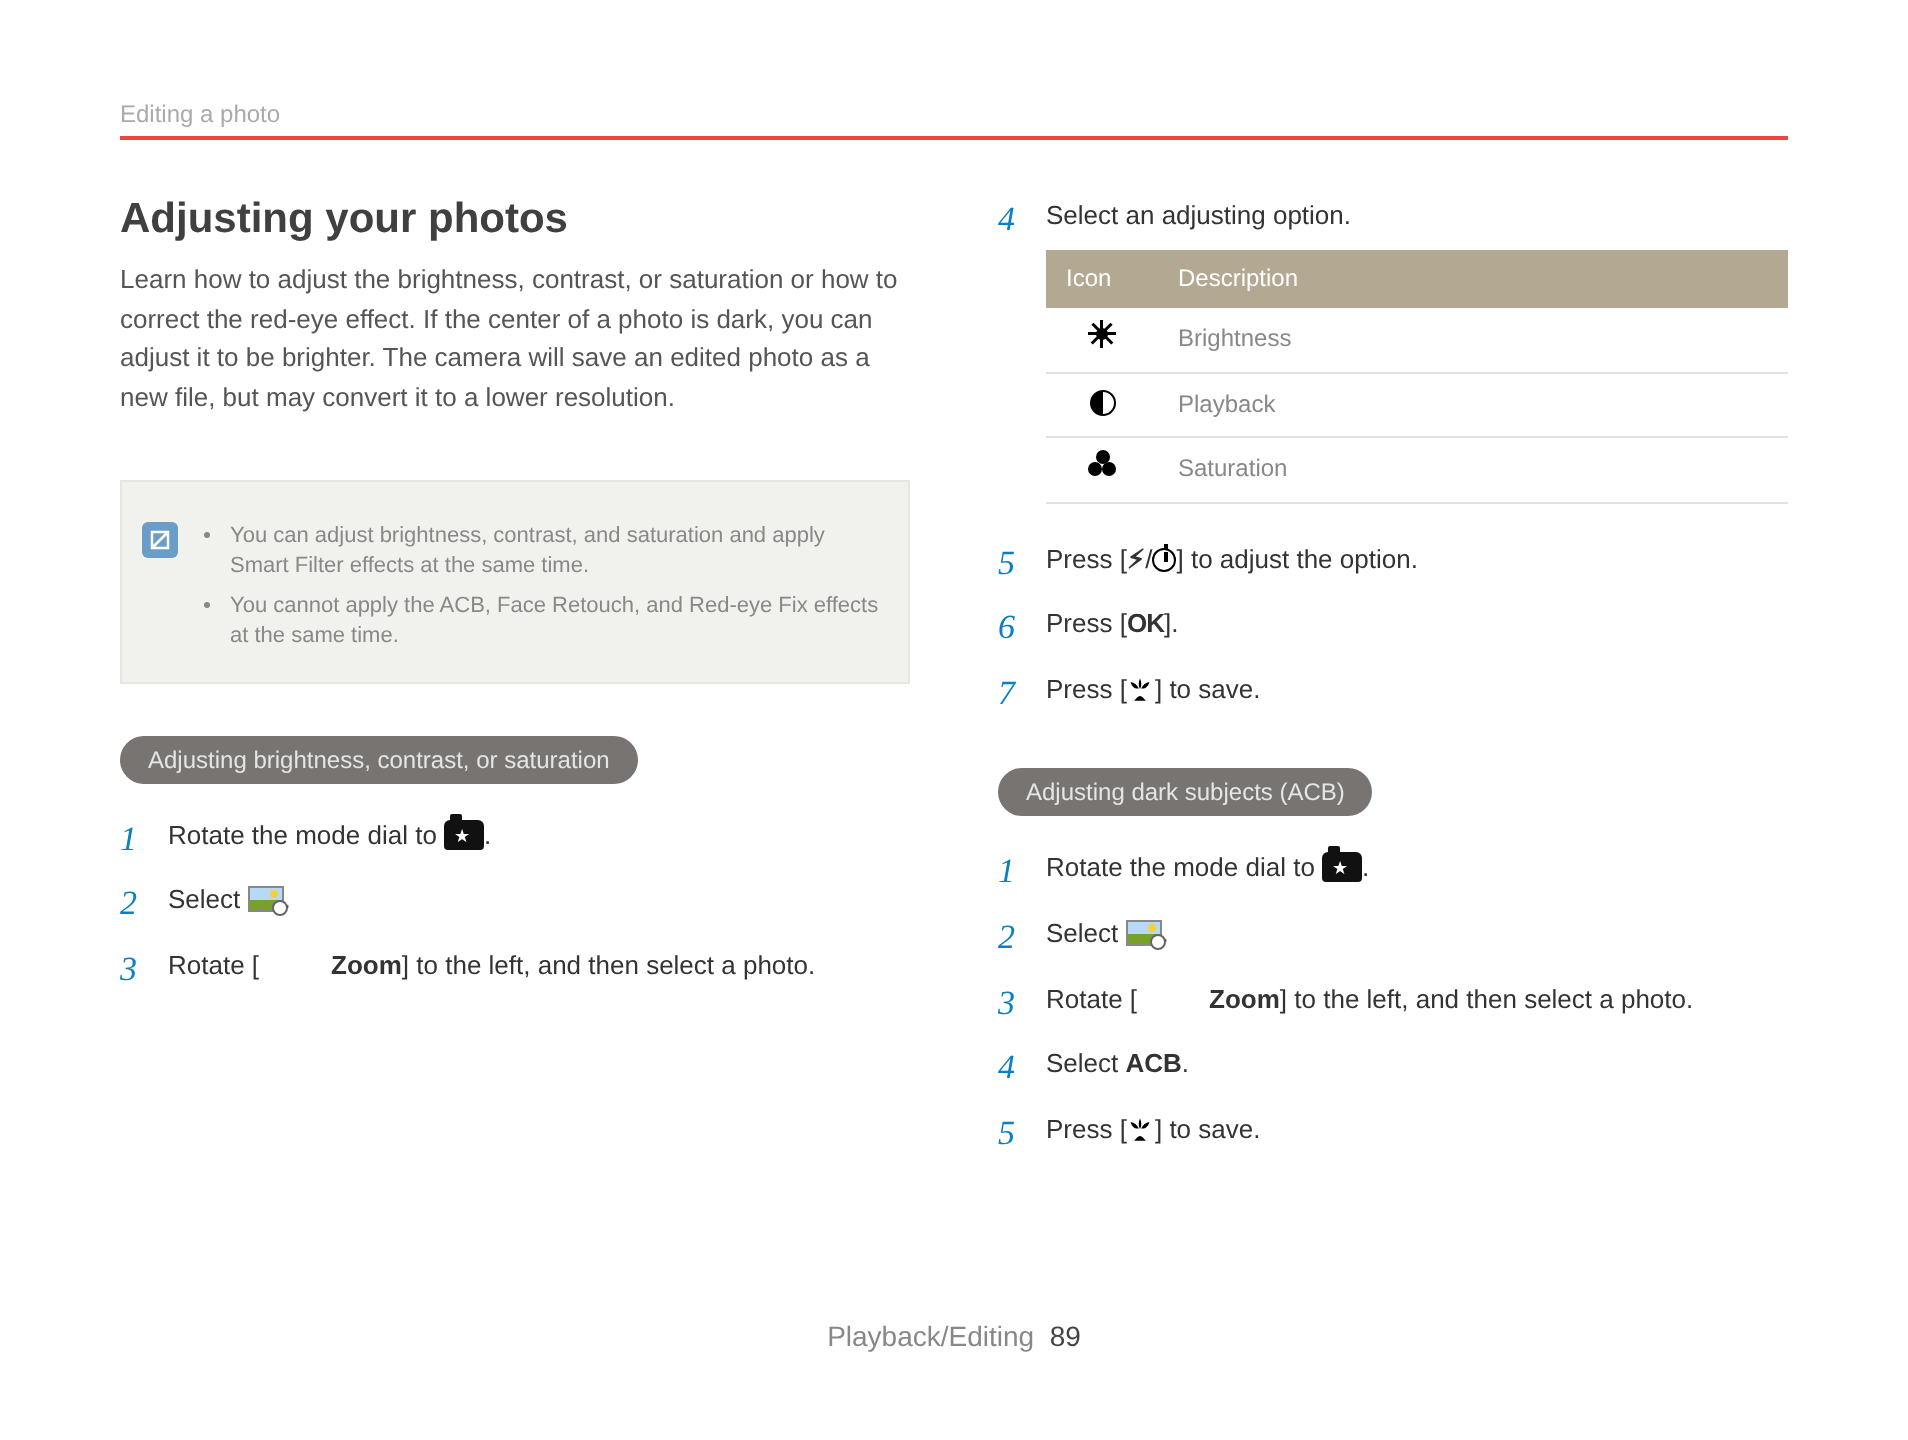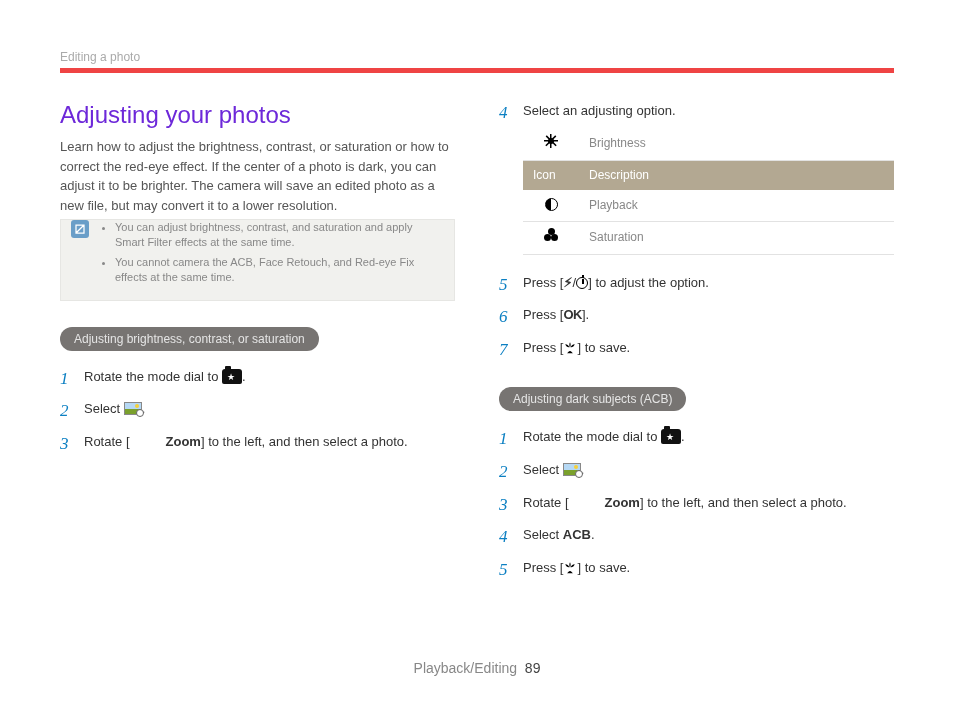--- a/index.html
+++ b/index.html
@@ -16,7 +16,7 @@
   .header-crumb {
     color: #aaa;
     font-size: 12px;
-    border-bottom: 5px solid #ef4444;
+    border-bottom: 2px solid #ef4444;
     padding-bottom: 4px;
     margin-bottom: 28px;
   }

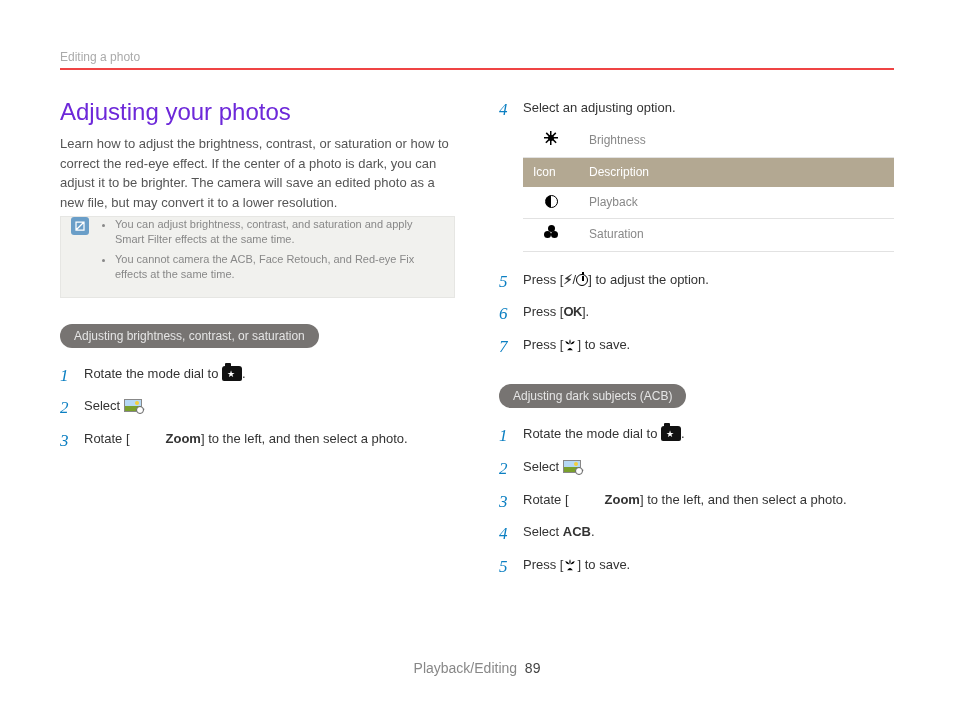--- a/index.html
+++ b/index.html
@@ -29,9 +29,9 @@
     min-width: 0;
   }
   h2.section-title {
-    color: #6d28d9;
-    font-size: 24px;
-    font-weight: normal;
+    color: #404040;
+    font-size: 21px;
+    font-weight: bold;
     margin-bottom: 8px;
   }
   .intro {

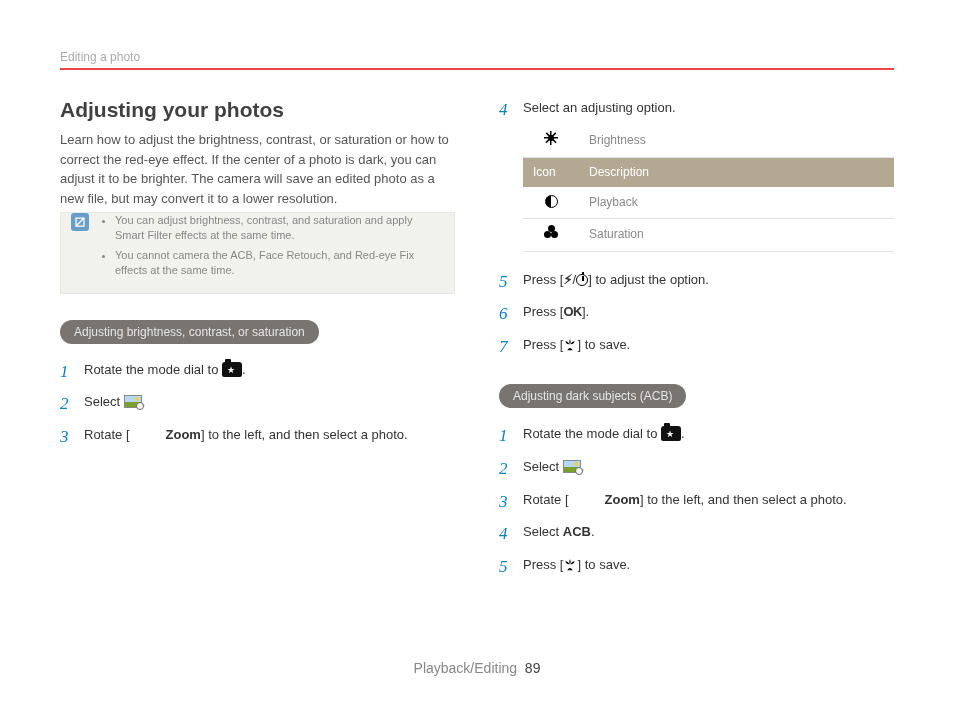--- a/index.html
+++ b/index.html
@@ -38,7 +38,7 @@
     color: #555;
     font-size: 13px;
     line-height: 1.5;
-    margin-bottom: 4px;
+    margin-bottom: 32px;
   }
   .note-box {
     background: #f1f1ee;

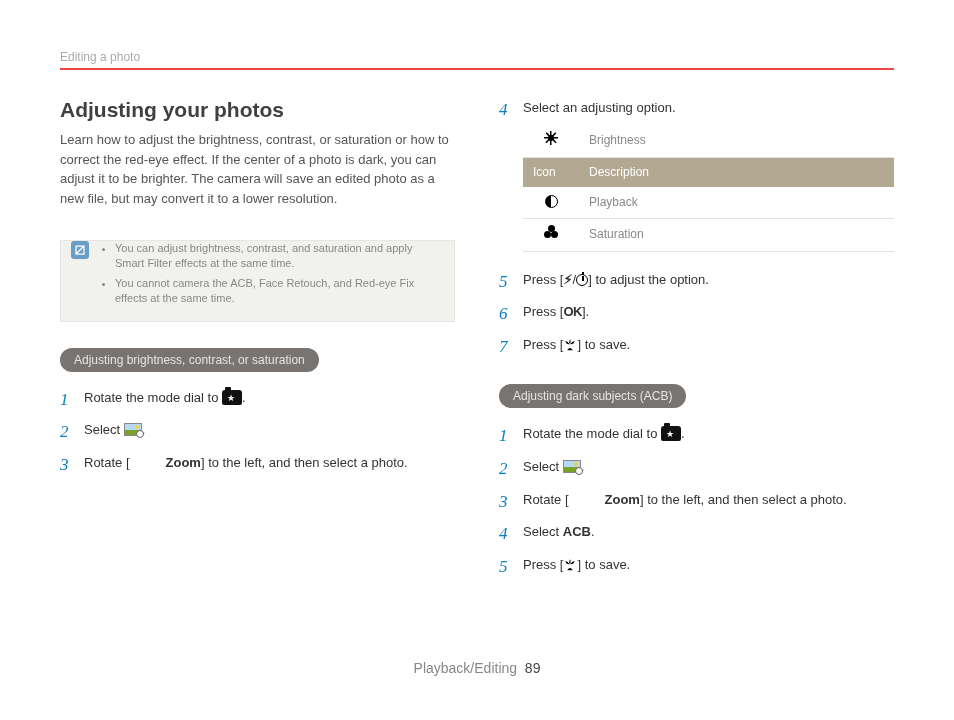--- a/index.html
+++ b/index.html
@@ -279,12 +279,12 @@
         <table class="opts">
           <tbody>
               <tr>
+            <th>Icon</th>
+            <th>Description</th>
+          </tr>
+          <tr>
             <td class="icon-cell"><span class="ico-bright"><span class="diag"></span></span></td>
             <td>Brightness</td>
-          </tr>
-          <tr>
-            <th>Icon</th>
-            <th>Description</th>
           </tr>
           <tr>
             <td class="icon-cell"><span class="ico-contrast"></span></td>

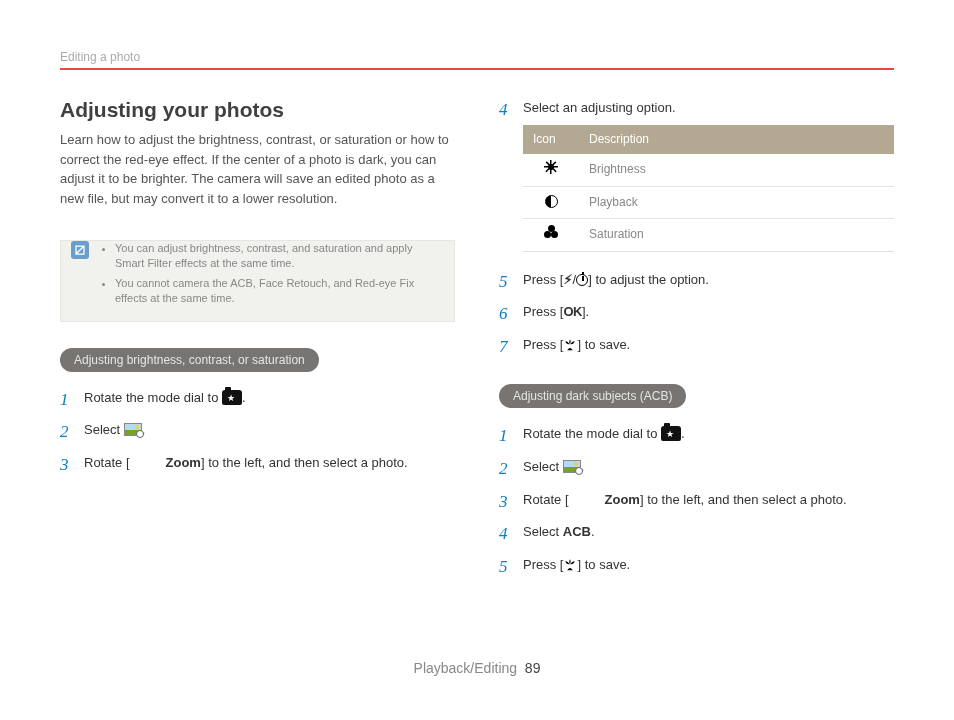--- a/index.html
+++ b/index.html
@@ -43,7 +43,7 @@
   .note-box {
     background: #f1f1ee;
     border: 1px solid #e6e6e3;
-    padding: 0 10px 10px 10px;
+    padding: 20px 10px 10px 10px;
     display: flex;
     gap: 10px;
     margin-bottom: 26px;

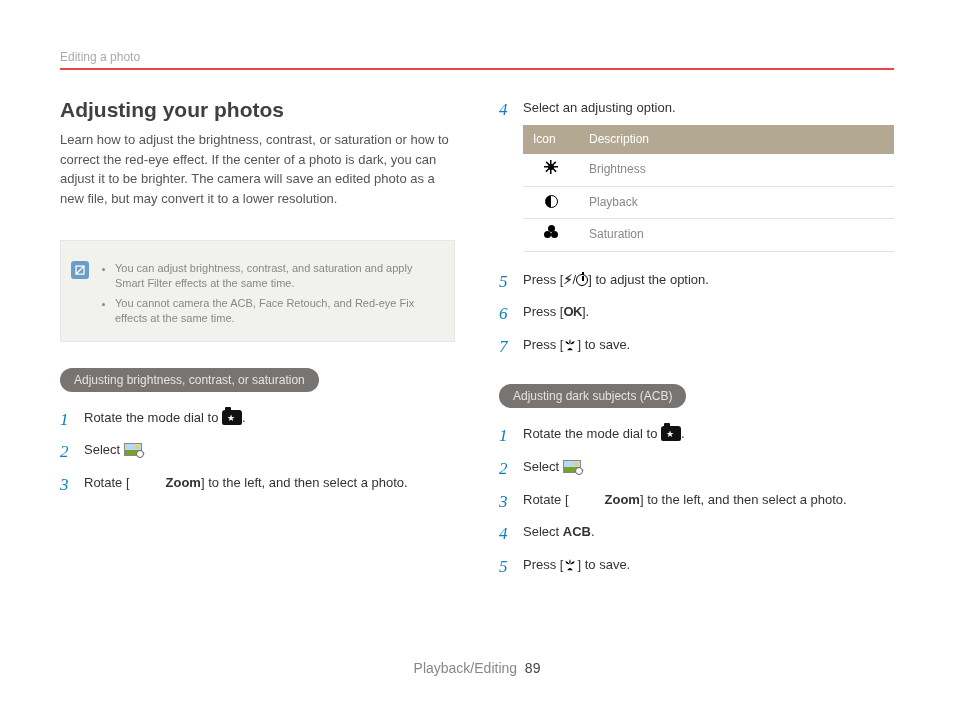--- a/index.html
+++ b/index.html
@@ -253,7 +253,7 @@
       </div>
       <ul class="note-list">
         <li>You can adjust brightness, contrast, and saturation and apply Smart Filter effects at the same time.</li>
-        <li>You cannot camera the ACB, Face Retouch, and Red-eye Fix effects at the same time.</li>
+        <li>You cannot apply the ACB, Face Retouch, and Red-eye Fix effects at the same time.</li>
       </ul>
     </div>
 

